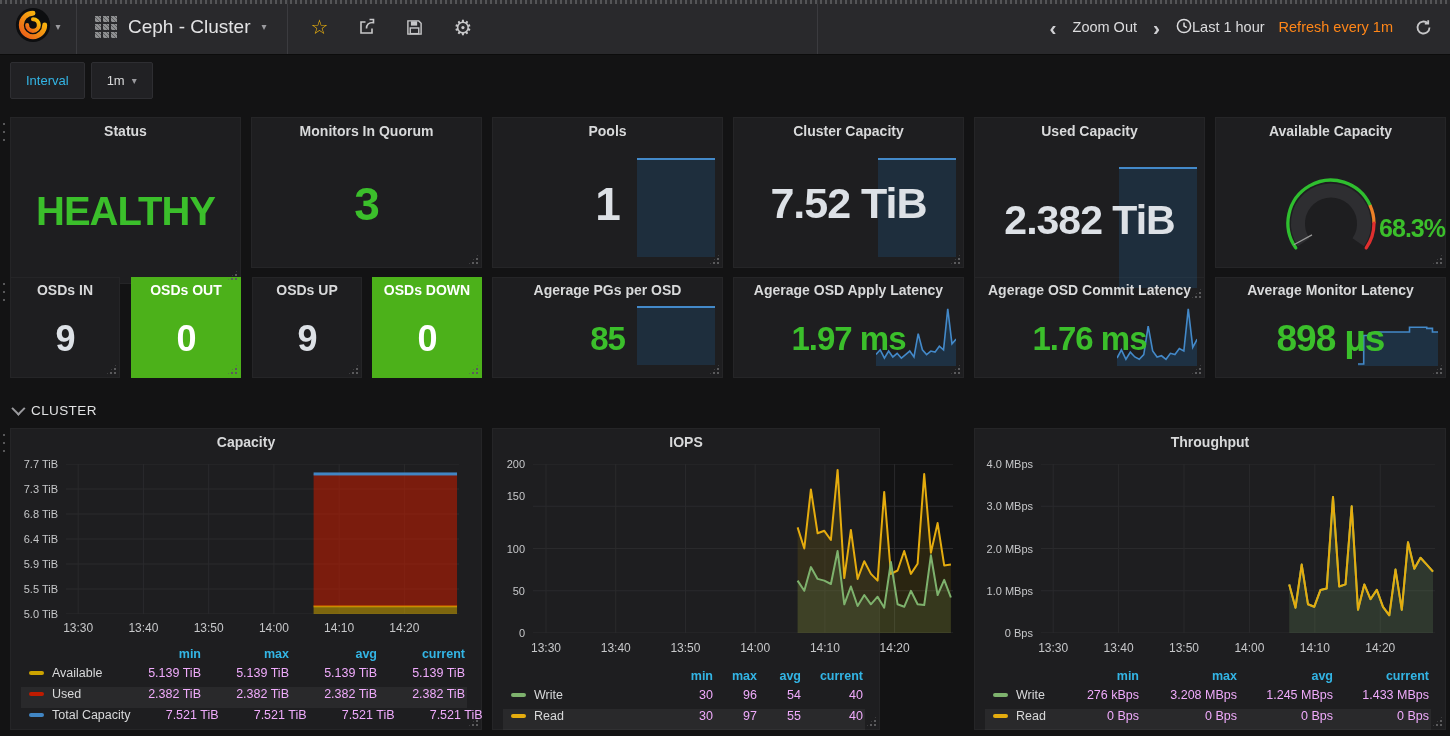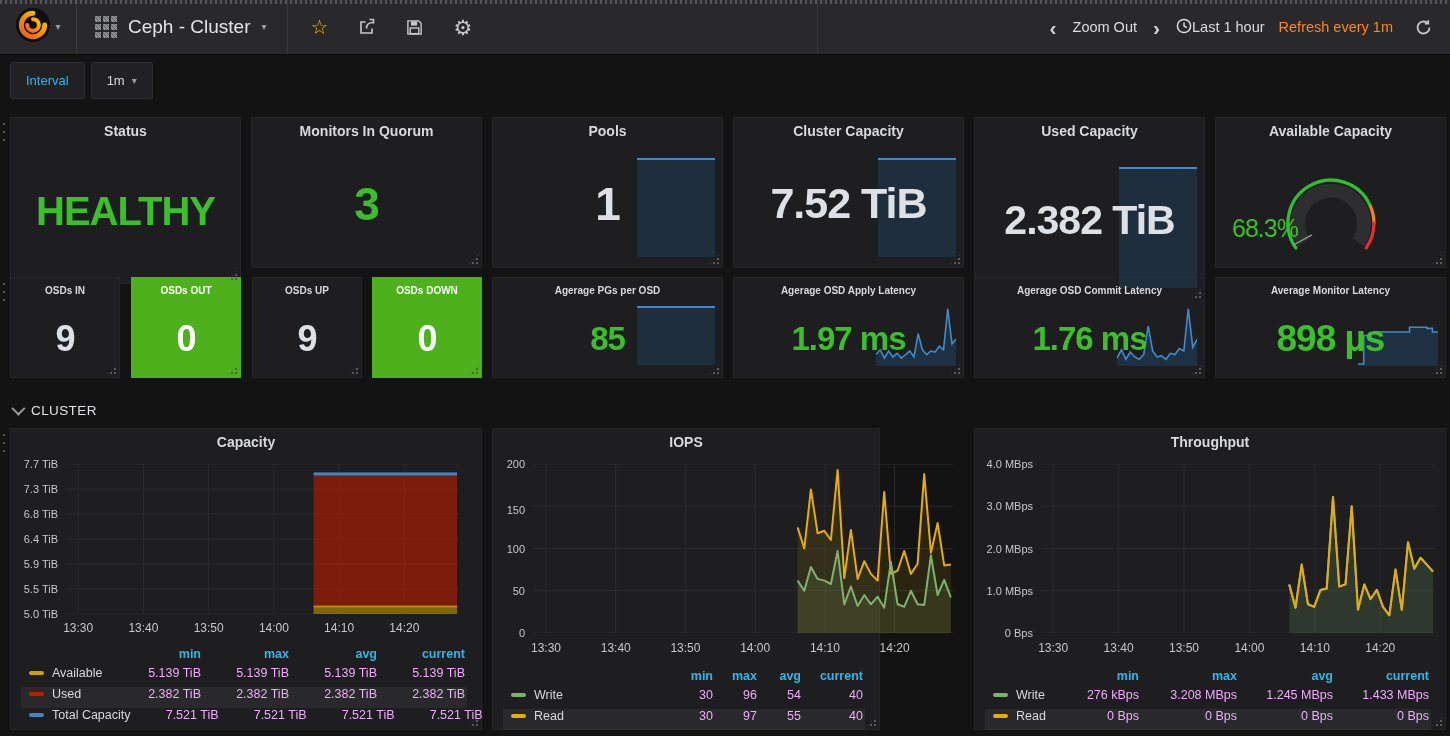--- a/index.html
+++ b/index.html
@@ -79,7 +79,7 @@
   
   .gaugewrap{position:absolute;left:50%;top:54px;width:124px;height:86px;margin-left:-62px;z-index:1}
   .gaugewrap svg{width:100%;height:100%}
-  .gaugeval{position:absolute;left:16px;right:0;top:96px;text-align:left;font-size:25px;font-weight:normal;letter-spacing:-1px;z-index:2}
+  .gaugeval{position:absolute;left:16px;right:0;top:96px;text-align:right;font-size:25px;font-weight:bold;letter-spacing:-1px;z-index:2}
 </style>
 </head>
 <body>

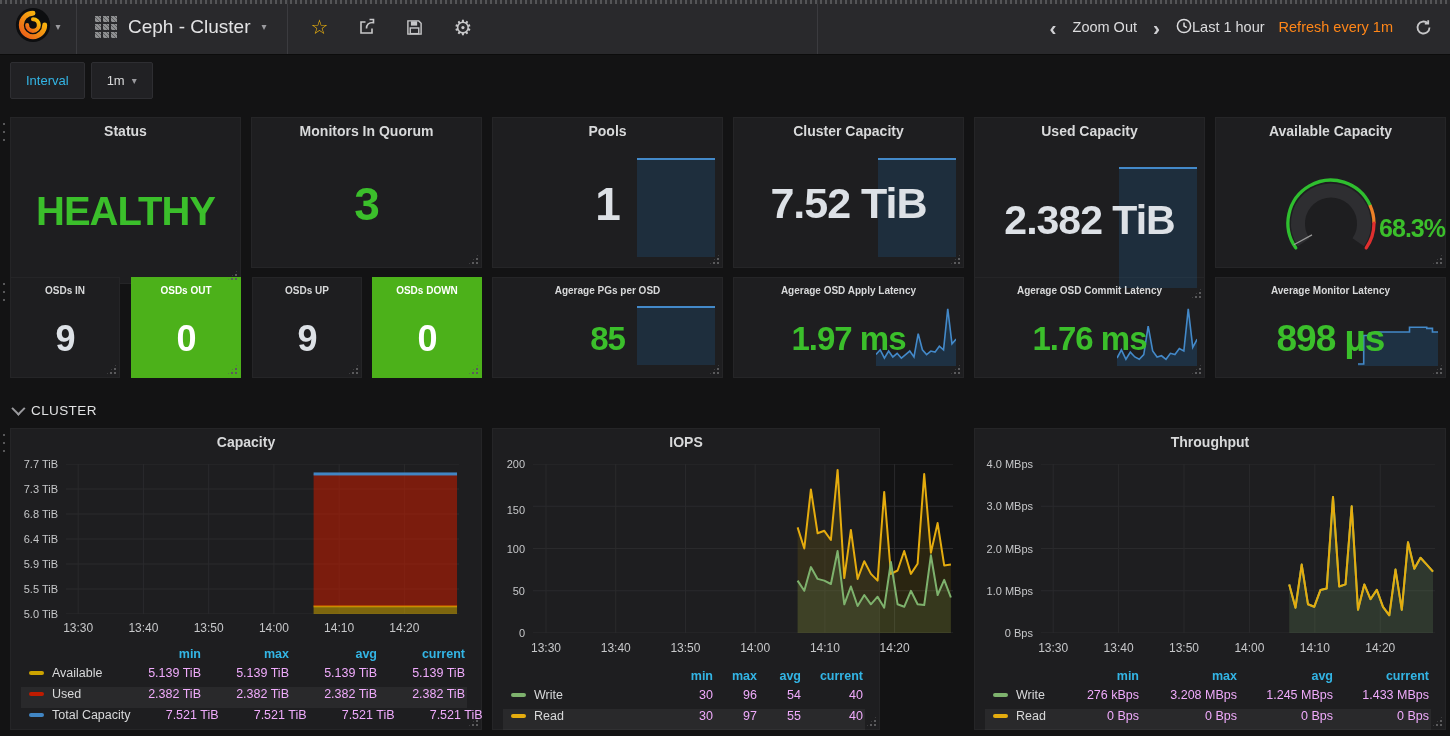--- a/index.html
+++ b/index.html
@@ -40,7 +40,7 @@
   .panel{position:absolute;background:#1e1e20;border:1px solid #252527}
   .panel.greenbg{background:var(--green-bg);border-color:var(--green-bg)}
   .ptitle{height:26px;line-height:27px;text-align:center;font-size:14px;font-weight:bold;color:#d8d9da;cursor:pointer;position:relative;z-index:3;white-space:nowrap}
-  .row2 .ptitle{font-size:10px;line-height:25px}
+  .row2 .ptitle{font-size:14px;line-height:25px}
   .greenbg .ptitle,.greenbg .bigval{color:#fff}
   .bigval{position:absolute;left:0;right:0;top:22px;bottom:0;display:flex;align-items:center;justify-content:center;font-weight:bold;z-index:2;letter-spacing:-1px}
   .green{color:var(--green-text)}

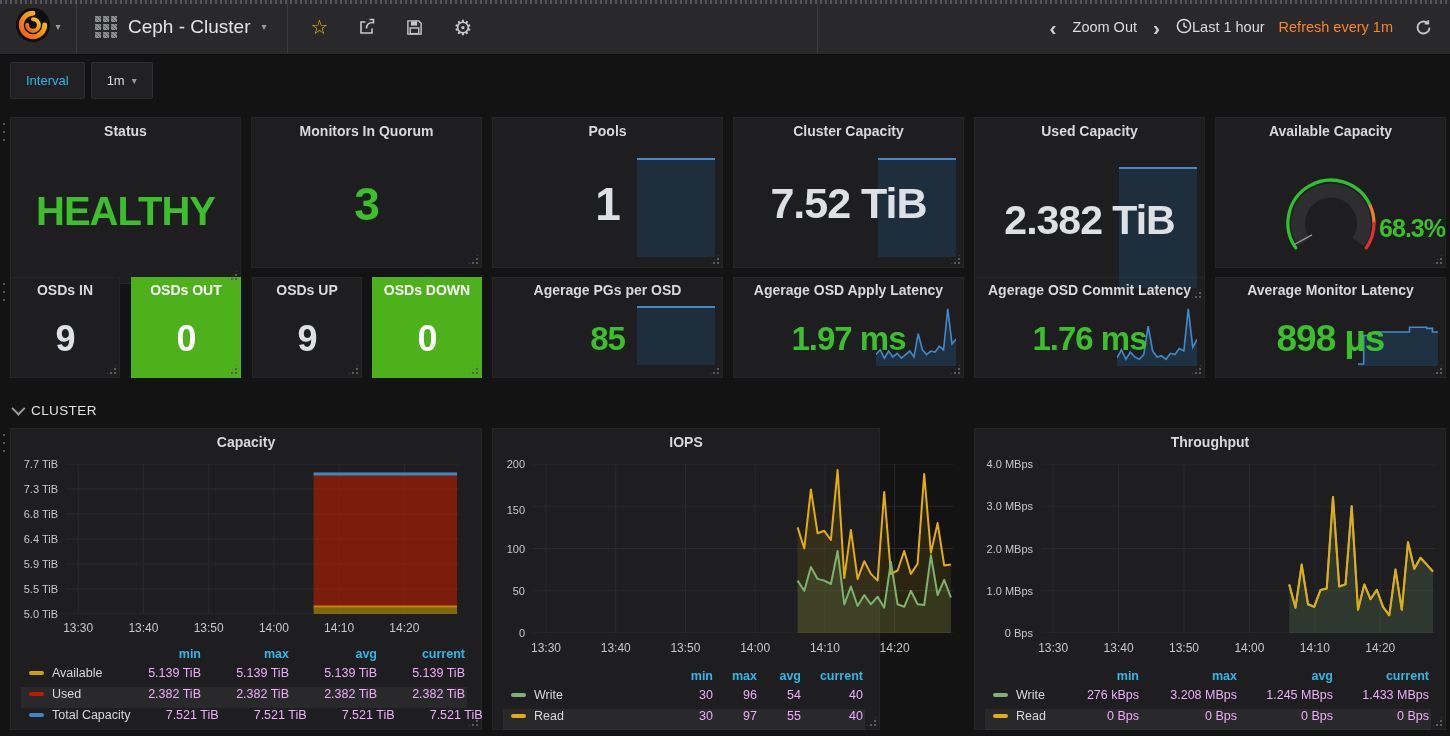--- a/index.html
+++ b/index.html
@@ -386,7 +386,7 @@
       </div>
     <div class="rsz"></div>
   <div class="tick ytick" style="left: 0px; width: 32px; top: 29px;">200</div>
-      <div class="tick ytick" style="left: 0px; width: 32px; top: 75px;">150</div>
+      <div class="tick ytick" style="left: 0px; width: 32px; top: 61px;">150</div>
       <div class="tick ytick" style="left: 0px; width: 32px; top: 113.5px;">100</div>
       <div class="tick ytick" style="left: 0px; width: 32px; top: 155.75px;">50</div>
       <div class="tick ytick" style="left: 0px; width: 32px; top: 198px;">0</div>

